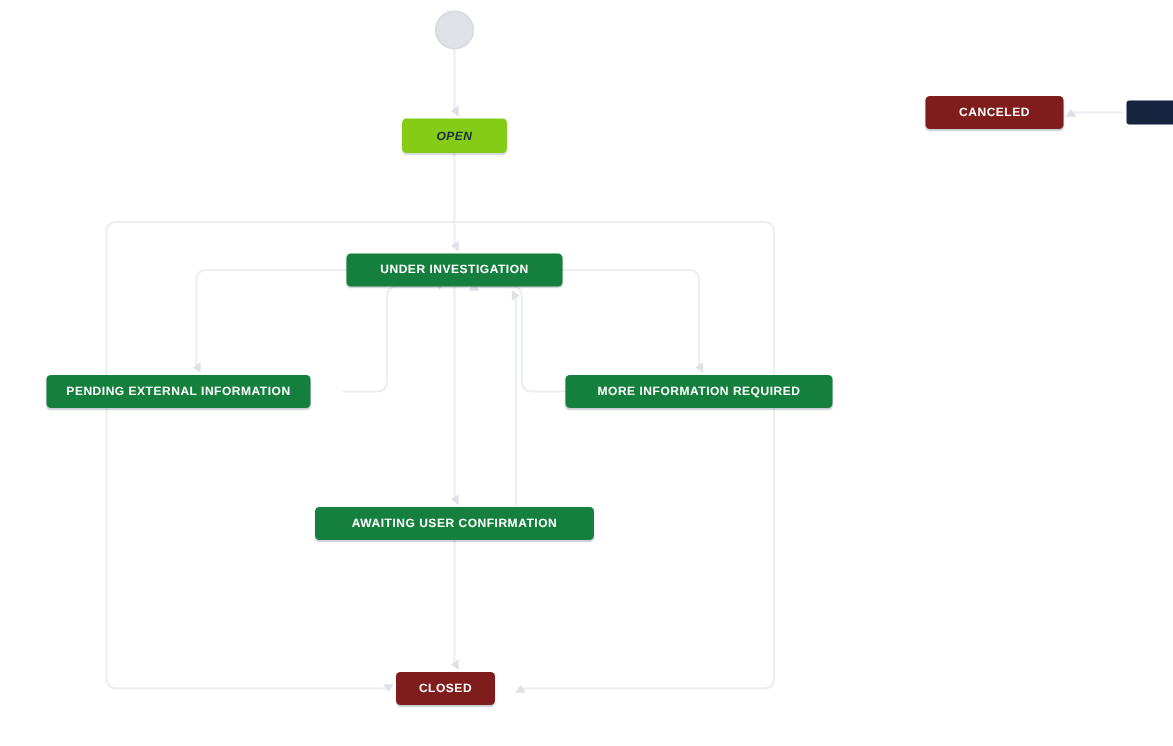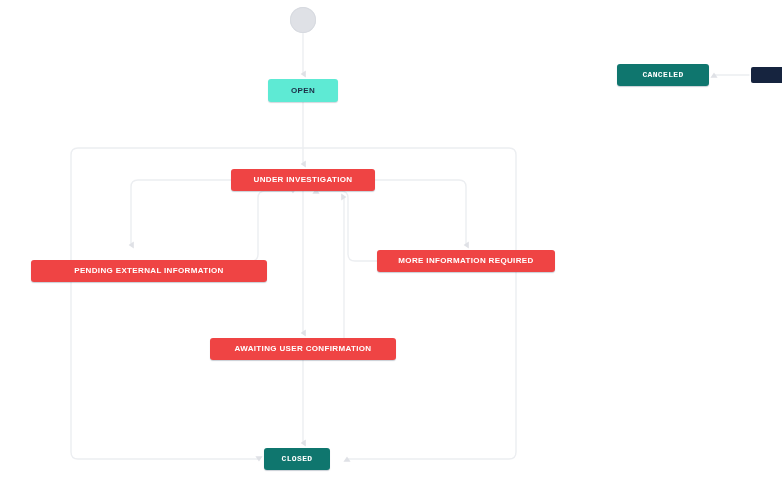--- a/index.html
+++ b/index.html
@@ -47,10 +47,9 @@
     box-shadow: 0 1px 1px rgba(9,30,66,0.22);
   }
   .node.green {
-    background: #0f766e;
+    background: #7f1d1d;
     color: #ffffff;
     box-shadow: 0 1px 1px rgba(9,30,66,0.22);
-    font-family: Liberation Mono, monospace;
   }
   .node.grey {
     background: #5eead4;

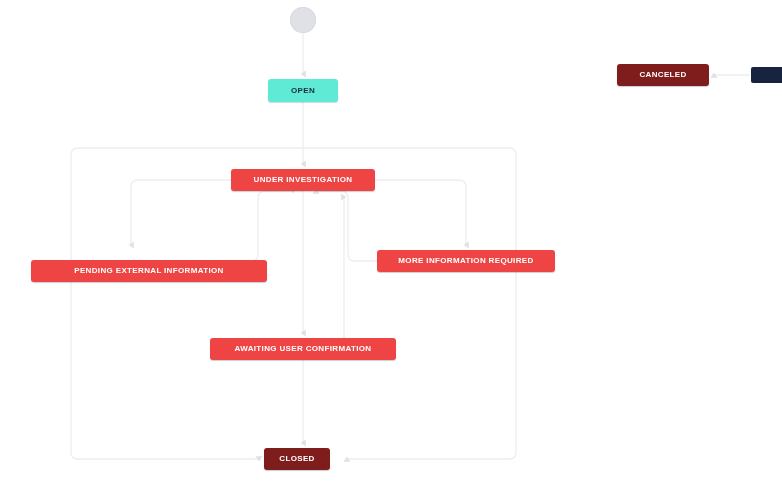--- a/index.html
+++ b/index.html
@@ -52,9 +52,10 @@
     box-shadow: 0 1px 1px rgba(9,30,66,0.22);
   }
   .node.grey {
-    background: #5eead4;
+    background: #84cc16;
     color: #1c2b45;
     box-shadow: 0 1px 1px rgba(9,30,66,0.18);
+    font-style: italic;
   }
   .node.dark {
     background: #16243f;

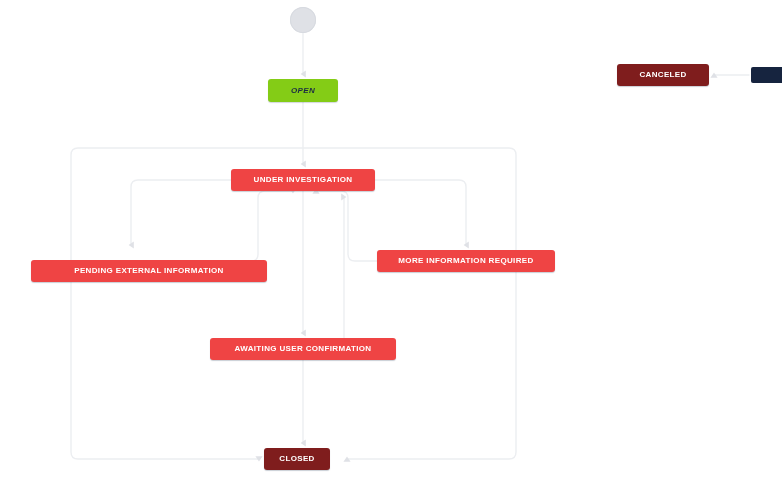--- a/index.html
+++ b/index.html
@@ -42,7 +42,7 @@
     user-select: none;
   }
   .node.blue {
-    background: #ef4444;
+    background: #15803d;
     color: #ffffff;
     box-shadow: 0 1px 1px rgba(9,30,66,0.22);
   }

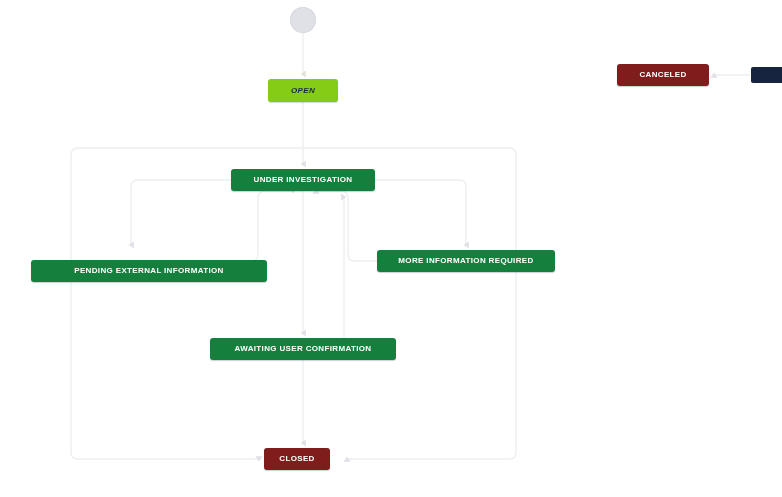--- a/index.html
+++ b/index.html
@@ -123,7 +123,7 @@
     <span>UNDER INVESTIGATION</span>
   </div>
 
-  <div class="node blue" style="left:31px; top:260px; width:236px; height:22px;">
+  <div class="node blue" style="left:31px; top:250px; width:176px; height:22px;">
     <span>PENDING EXTERNAL INFORMATION</span>
   </div>
 

